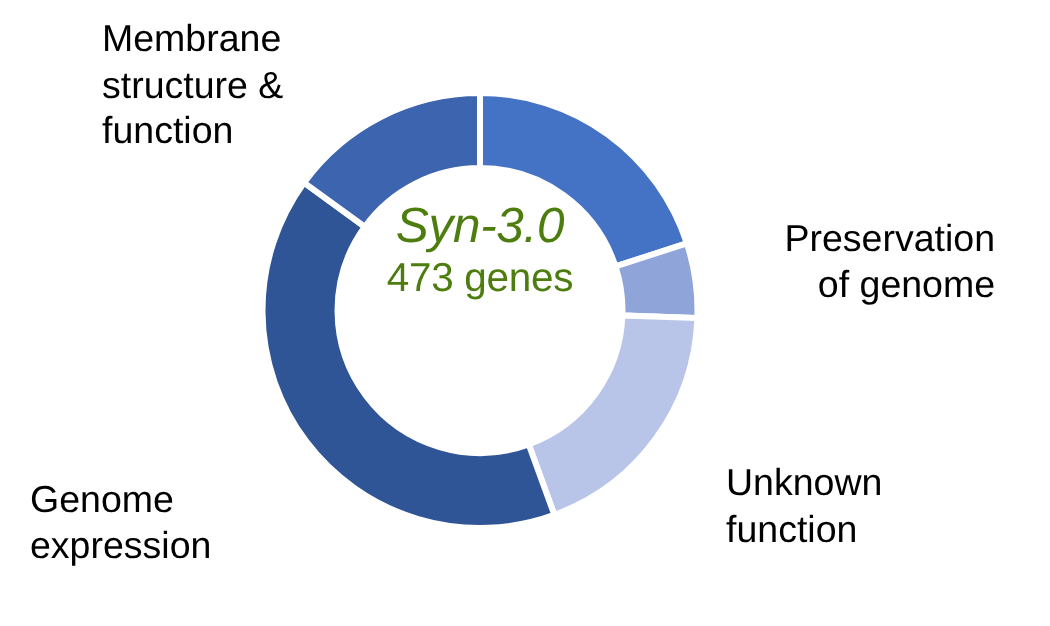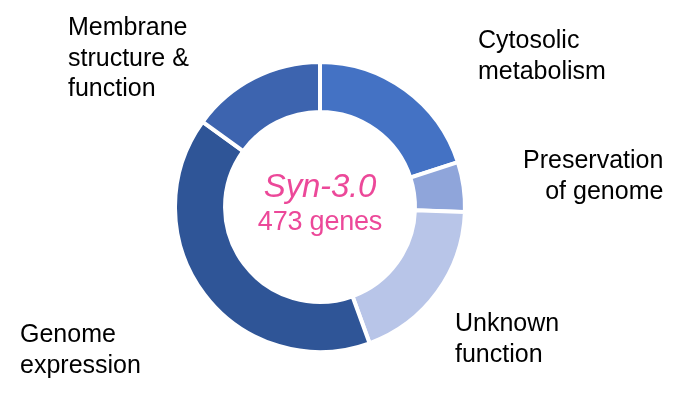--- a/index.html
+++ b/index.html
@@ -91,8 +91,6 @@
 structure &amp;
 function</div>
 
-  <div class="slice-label lbl-cytosolic">Cytosolic
-metabolism</div>
 
   <div class="slice-label lbl-preserve">Preservation
 of genome</div>

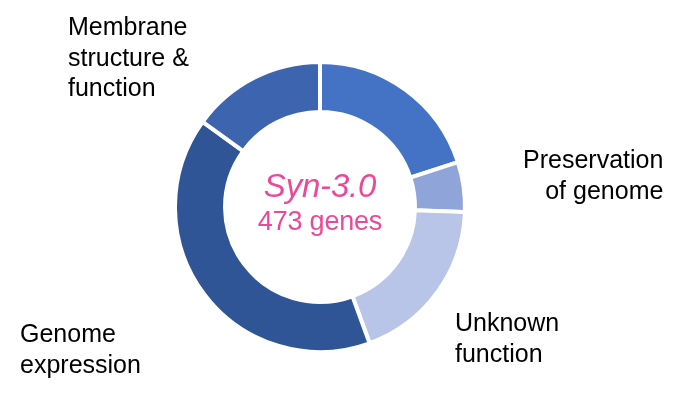--- a/index.html
+++ b/index.html
@@ -30,10 +30,10 @@
   .center-text {
     position: absolute;
     left: 215px;
-    top: 168px;
+    top: 132px;
     width: 210px;
     text-align: center;
-    color: #ec4899;
+    color: #4d7c0f;
     line-height: 1.08;
     pointer-events: none;
   }

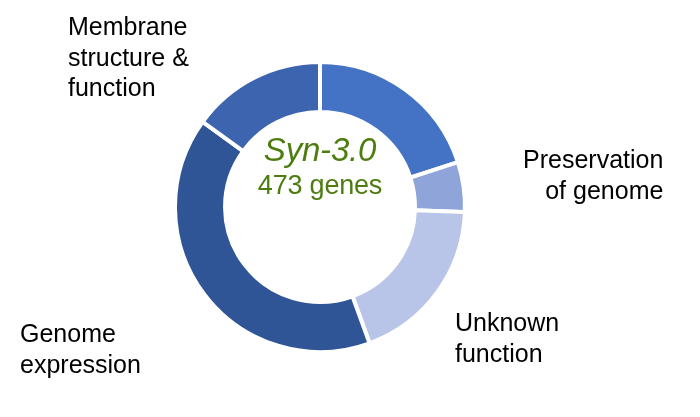--- a/index.html
+++ b/index.html
@@ -59,7 +59,7 @@
   .lbl-membrane   { left: 22px;  top: 11px;  text-align: left; margin-left: 46px; }
   .lbl-cytosolic  { left: 478px; top: 24px;  text-align: left; }
   .lbl-preserve   { left: 523px; top: 144px; text-align: right; }
-  .lbl-unknown    { left: 455px; top: 307px; text-align: left; }
+  .lbl-unknown    { left: 484px; top: 307px; text-align: left; }
   .lbl-genome     { left: 20px;  top: 318px; text-align: left; }
 </style>
 </head>

